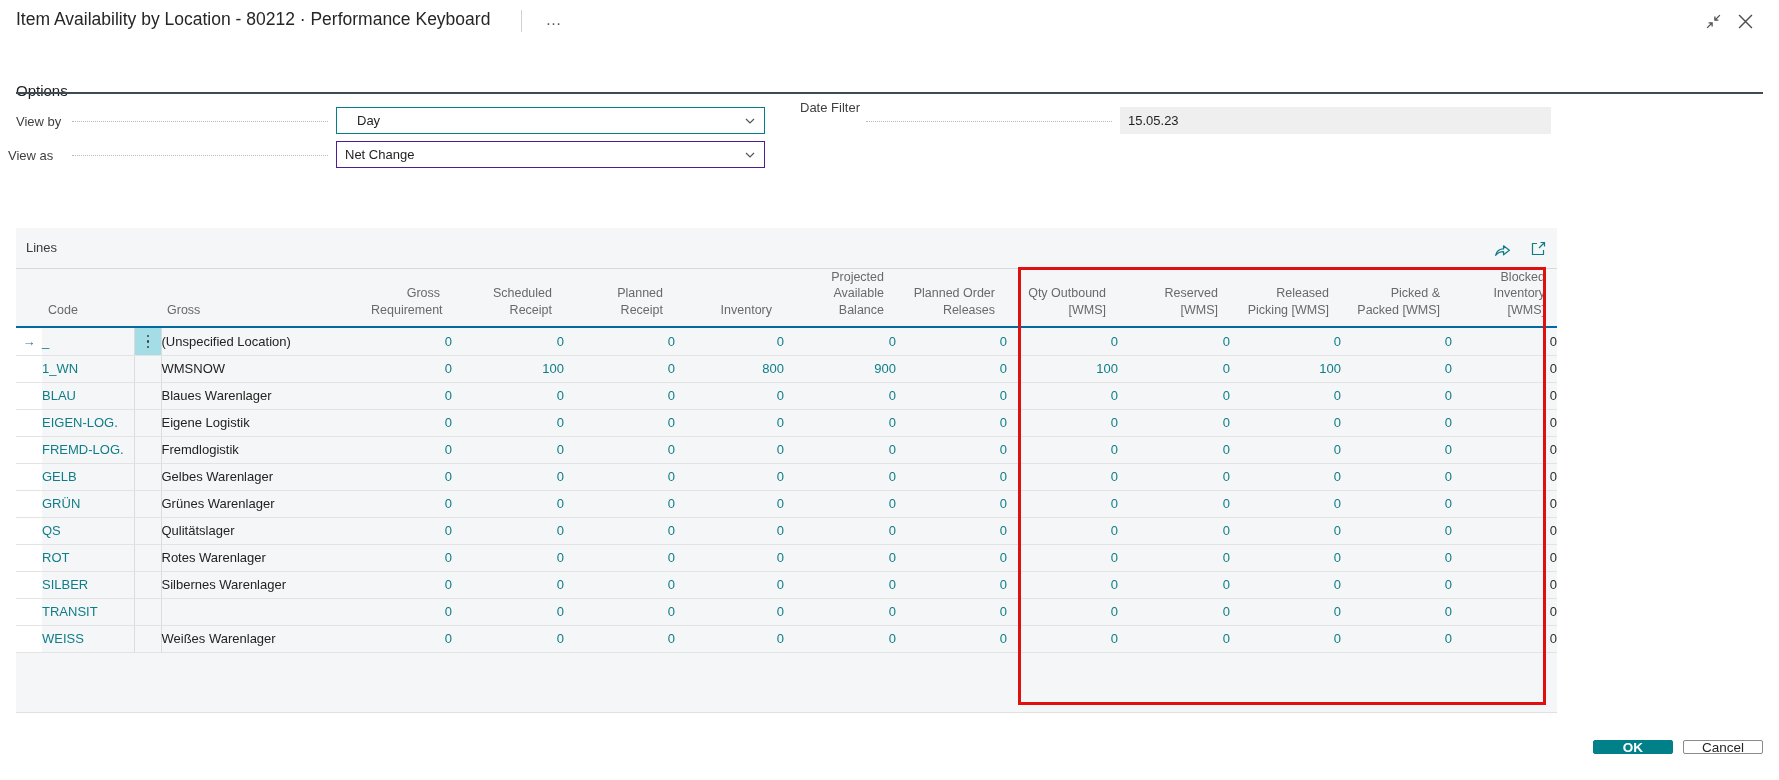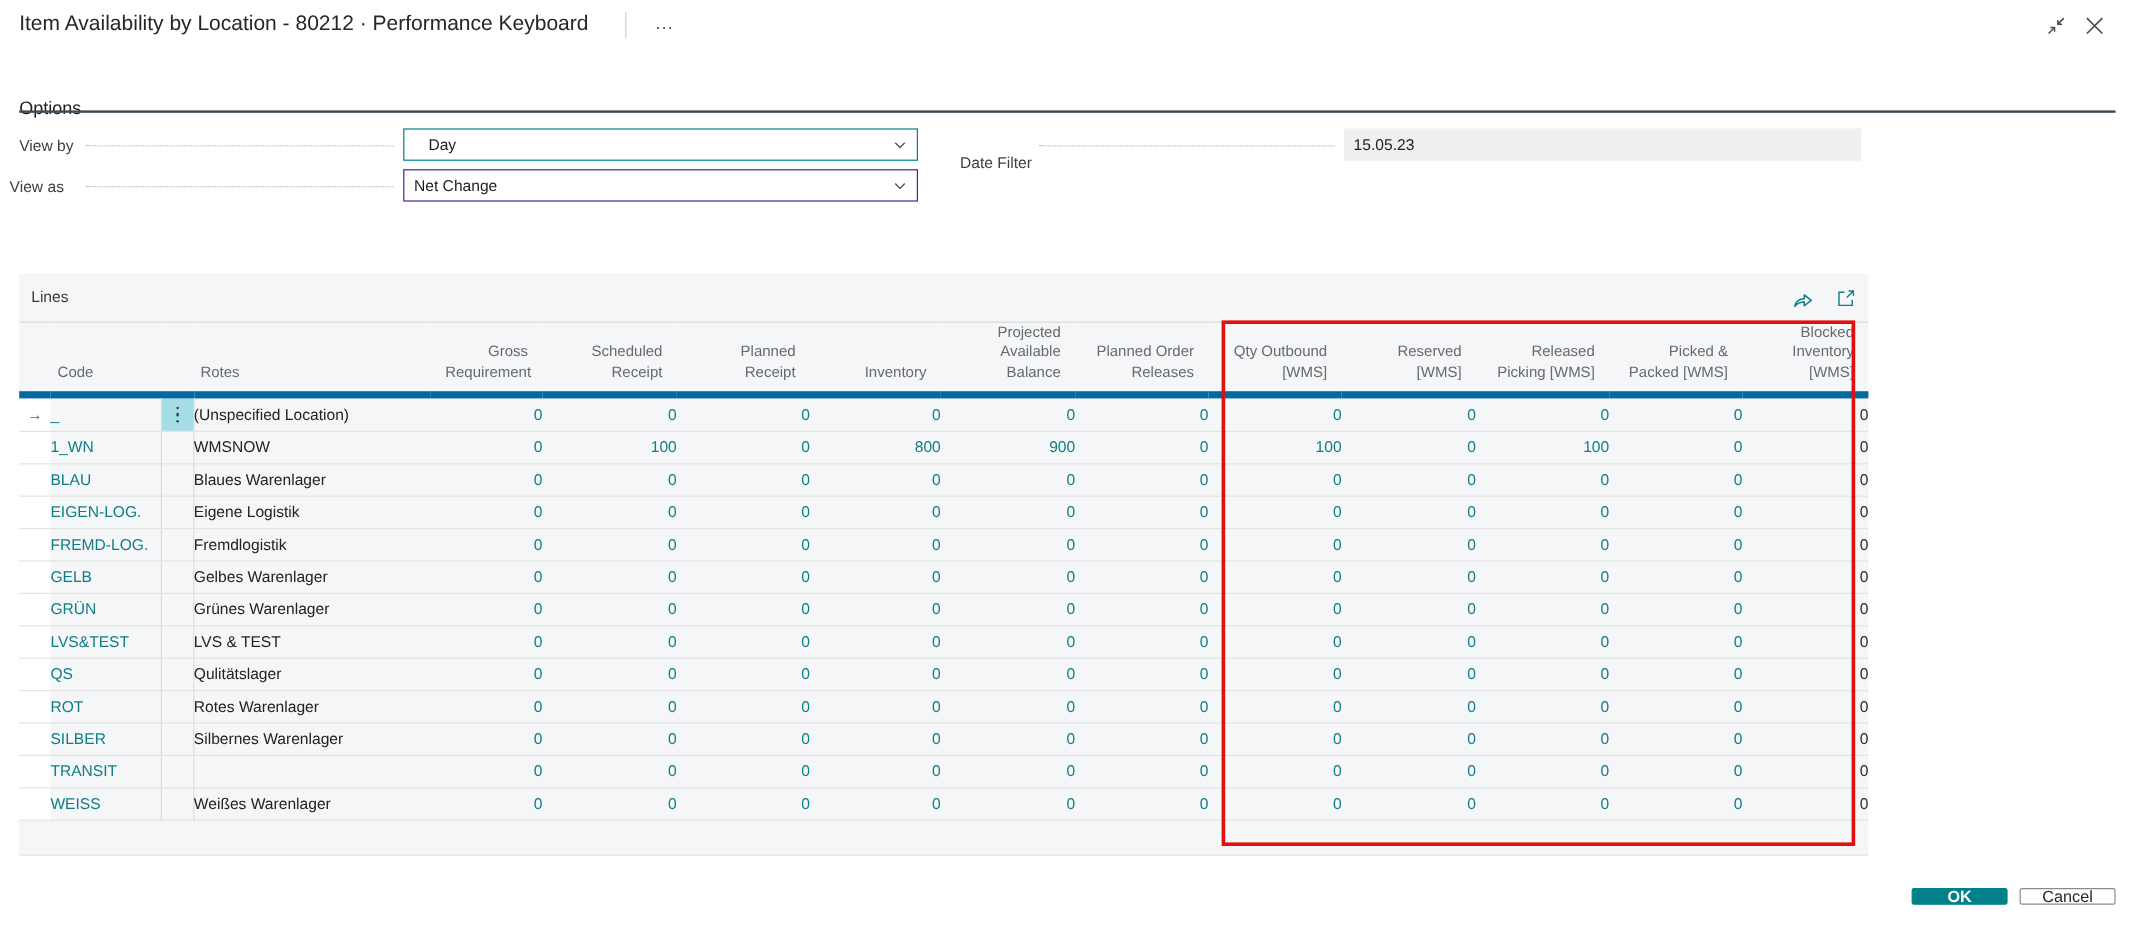--- a/index.html
+++ b/index.html
@@ -123,7 +123,7 @@
   </span>
 </div>
 
-<div class="abs field-label" style="left:800px; top:128px;">Date Filter</div>
+<div class="abs field-label" style="left:800px; top:100px;">Date Filter</div>
 <div class="abs leader" style="left:866px; top:121px; width:246px;"></div>
 <div class="readonly-field" style="left:1120px; top:107px; width:431px;">
   <span>15.05.23</span>

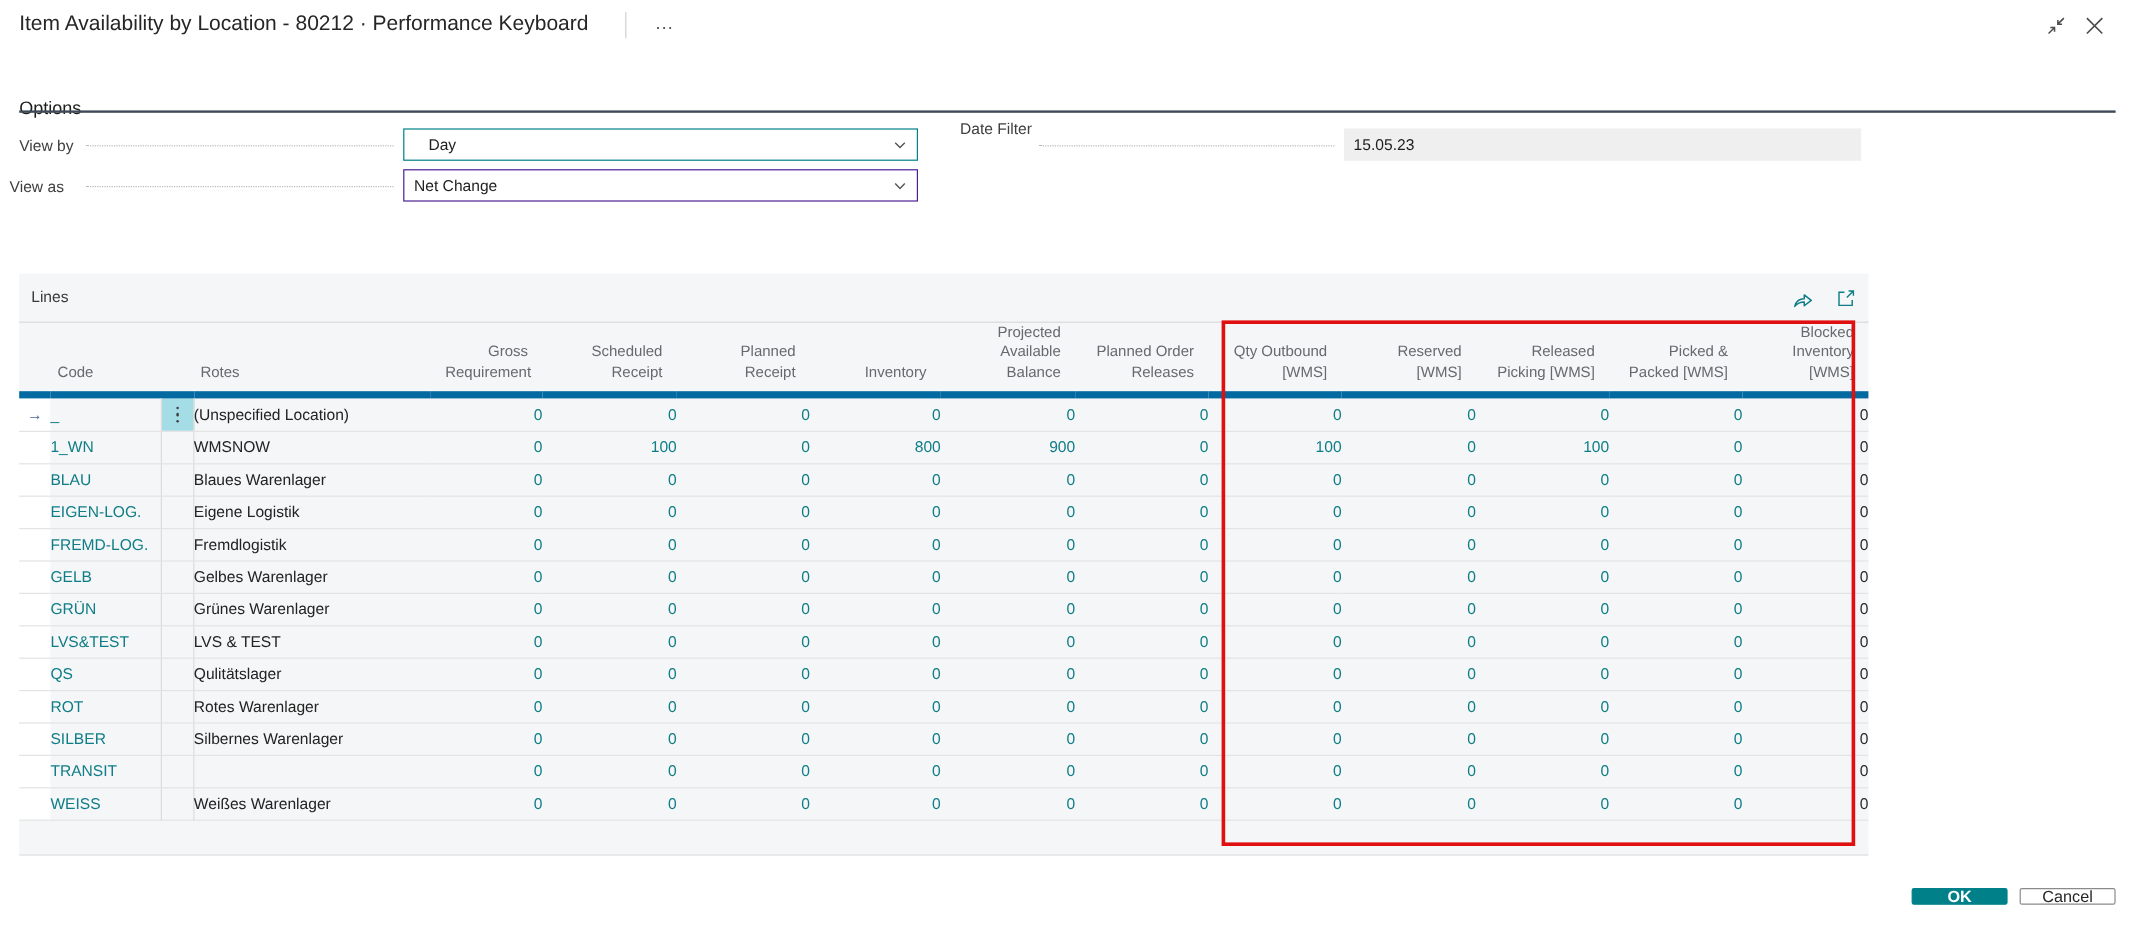--- a/index.html
+++ b/index.html
@@ -52,7 +52,7 @@
   table.lines th {
     font-weight:400; font-size:12.5px; color:#666a6e;
     vertical-align:bottom; padding:0 12px 8px 12px; line-height:1.3;
-    border-top:1px solid #d9d9d9; border-bottom:6px solid #0369a1;
+    border-top:1px solid #d9d9d9; border-bottom:2px solid #0369a1;
     height:52px;
   }
   table.lines th.h-left { text-align:left; padding-left:6px; }

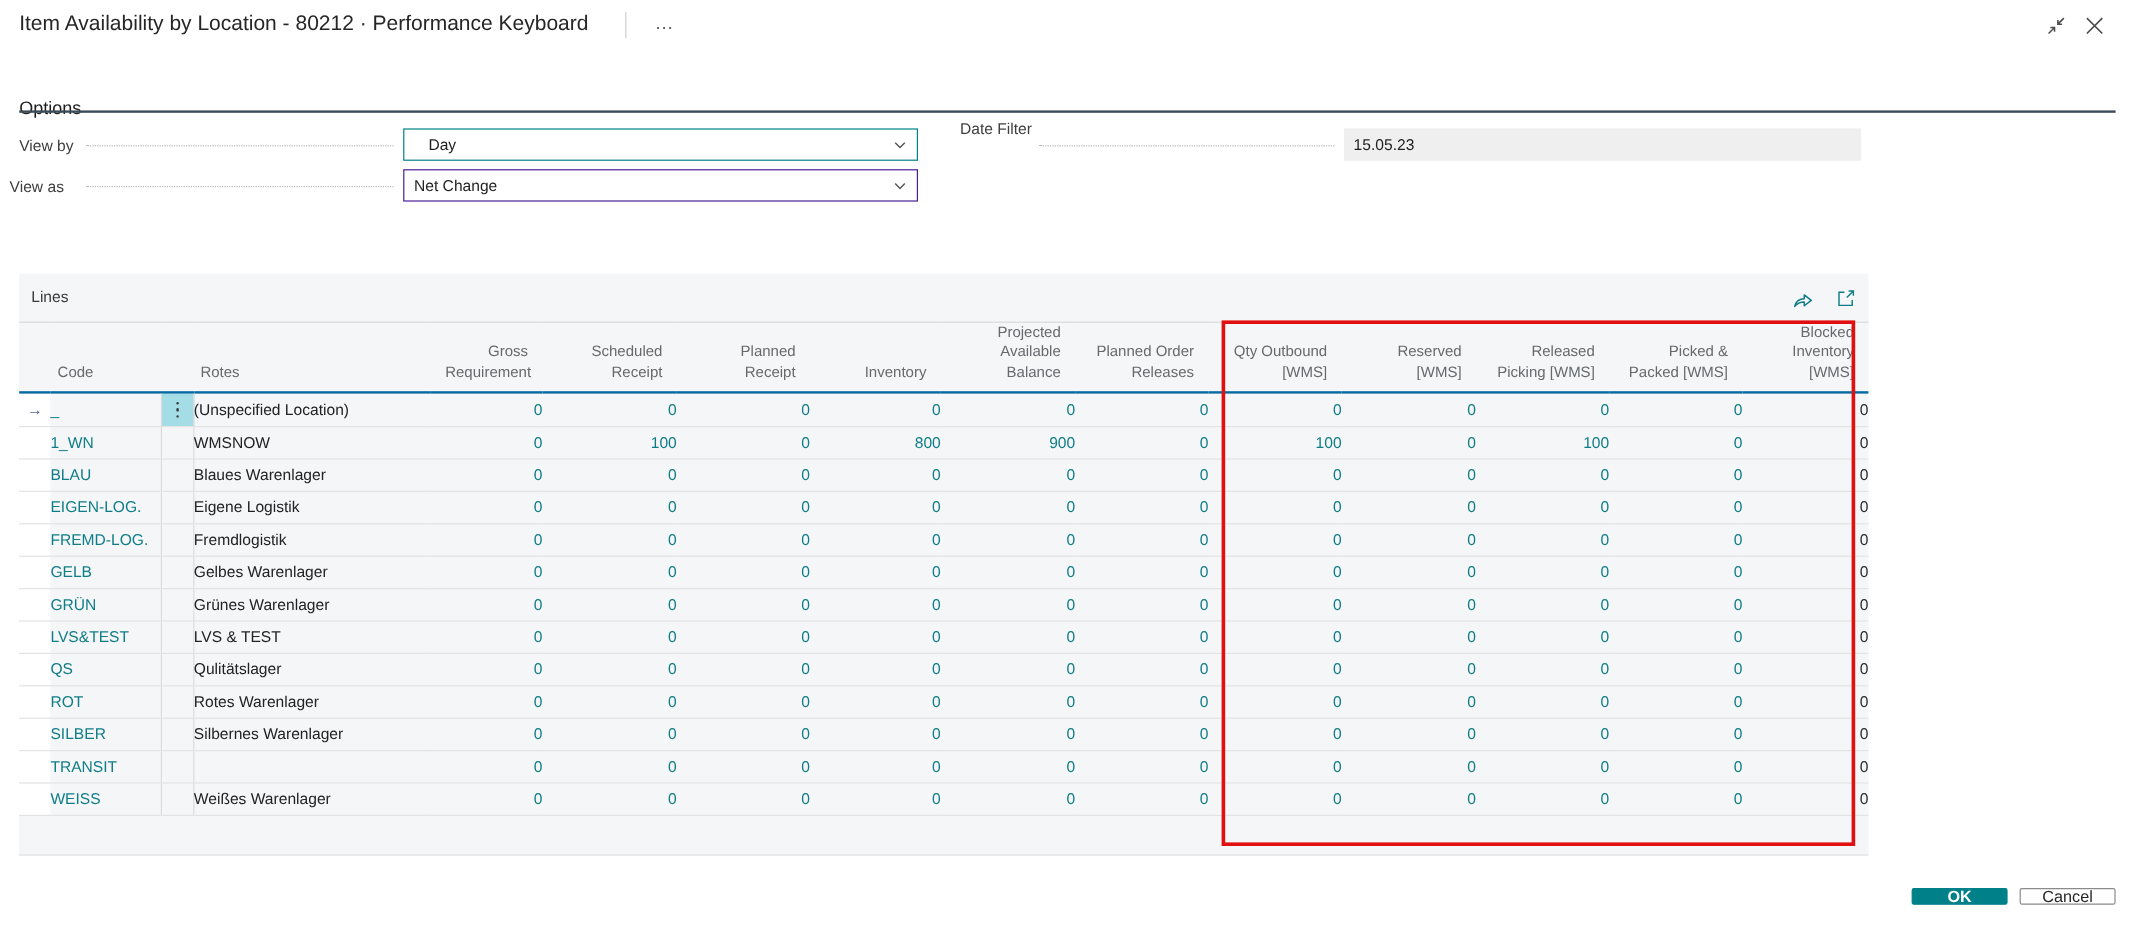--- a/index.html
+++ b/index.html
@@ -168,7 +168,7 @@
           <th class=""></th>
           <th class="h-left">Code</th>
           <th class=""></th>
-          <th class="h-left">Rotes</th>
+          <th class="h-left">Gross</th>
           <th class="h-num">Gross Requirement</th>
           <th class="h-num">Scheduled Receipt</th>
           <th class="h-num">Planned Receipt</th>

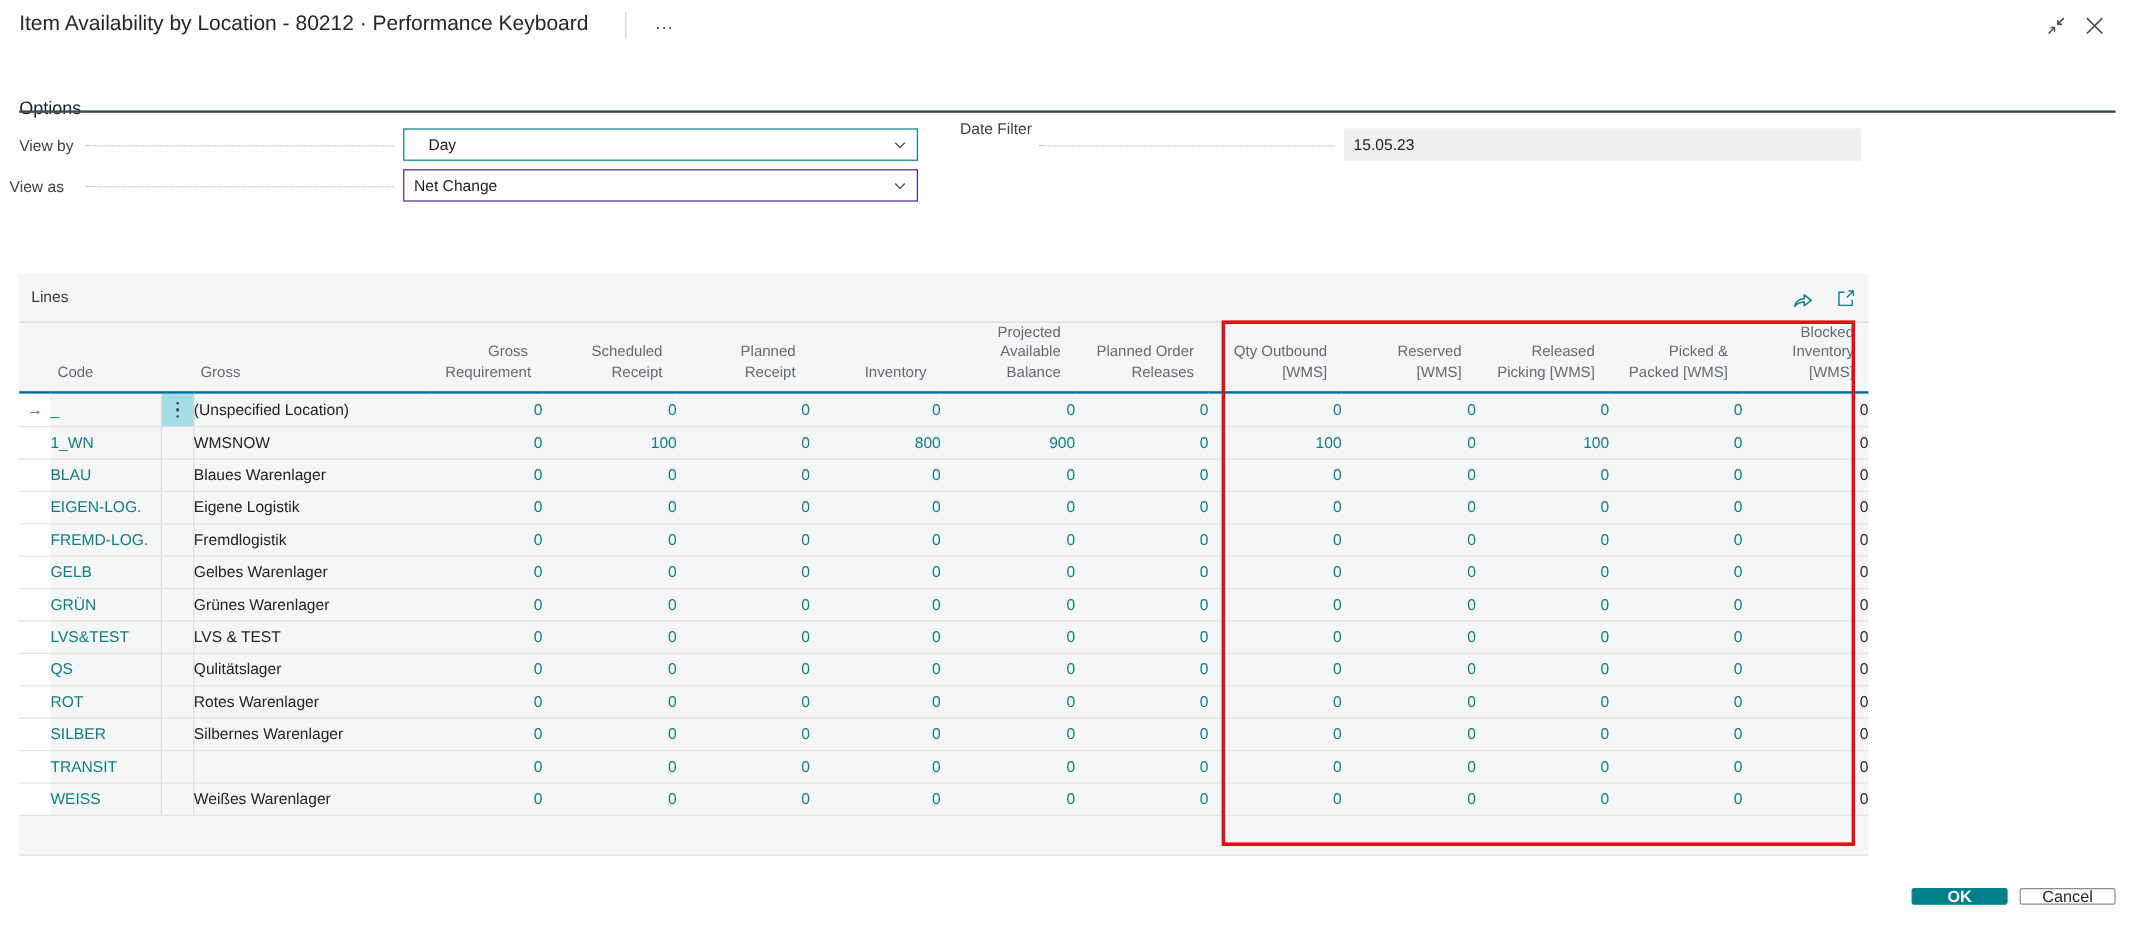--- a/index.html
+++ b/index.html
@@ -310,23 +310,6 @@
         </tr>
         <tr>
           <td class="c-indicator"></td>
-          <td class="c-code"><span class="link">LVS&amp;TEST</span></td>
-          <td class="c-dots"></td>
-          <td class="c-name">LVS &amp; TEST</td>
-          <td class="c-num">0</td>
-          <td class="c-num">0</td>
-          <td class="c-num">0</td>
-          <td class="c-num">0</td>
-          <td class="c-num">0</td>
-          <td class="c-num">0</td>
-          <td class="c-num">0</td>
-          <td class="c-num">0</td>
-          <td class="c-num">0</td>
-          <td class="c-num">0</td>
-          <td class="c-num dark">0</td>
-        </tr>
-        <tr>
-          <td class="c-indicator"></td>
           <td class="c-code"><span class="link">QS</span></td>
           <td class="c-dots"></td>
           <td class="c-name">Qulitätslager</td>

